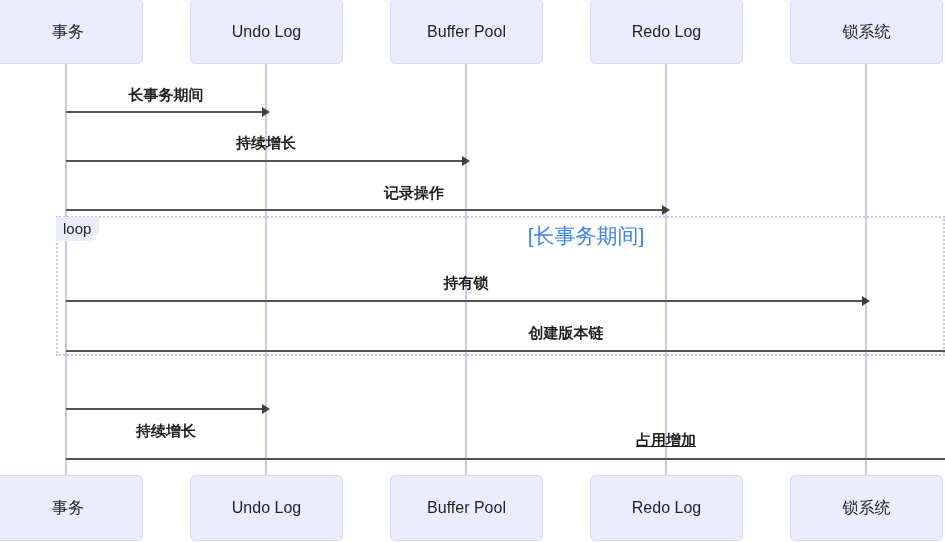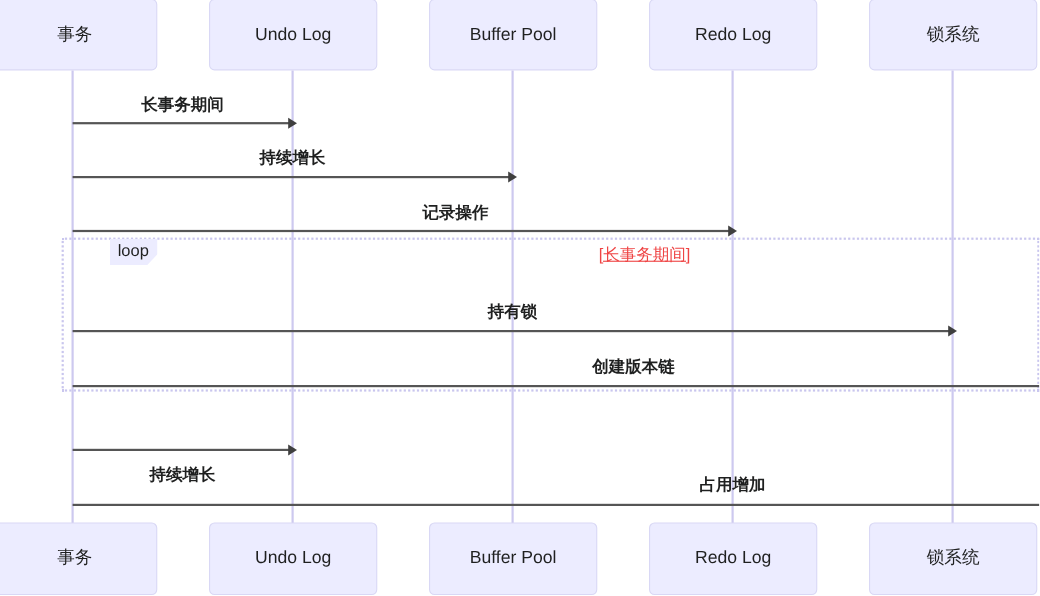--- a/index.html
+++ b/index.html
@@ -107,7 +107,7 @@
 
   <div id="fragments-layer">
       <div class="loop-frame" style="left: 56px; top: 216px; width: 889px; height: 140px;"></div>
-      <div class="loop-tag" style="left: 56px; top: 217px; margin-left: 44px;">loop</div>
+      <div class="loop-tag" style="left: 56px; top: 217px;">loop</div>
       <div class="loop-cond" style="left: 586px; top: 222px;">[长事务期间]</div>
     </div>
 

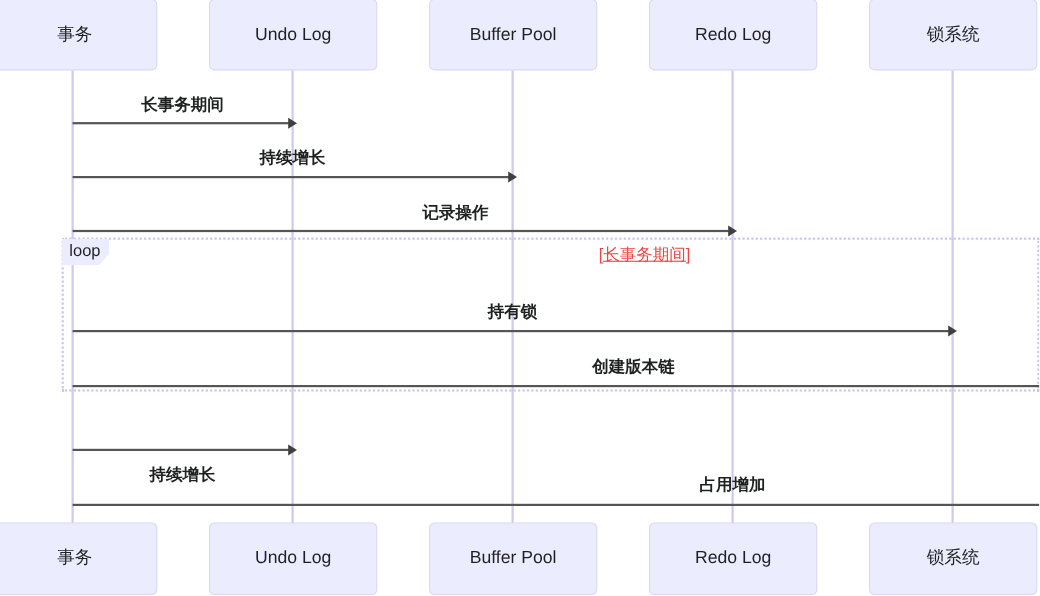--- a/index.html
+++ b/index.html
@@ -85,11 +85,10 @@
   }
   .loop-cond {
     position: absolute;
-    color: #ef4444;
-    font-size: 15px;
+    color: #3b82f6;
+    font-size: 21px;
     white-space: nowrap;
     transform: translateX(-50%);
-    text-decoration: underline;
   }
 </style>
 </head>

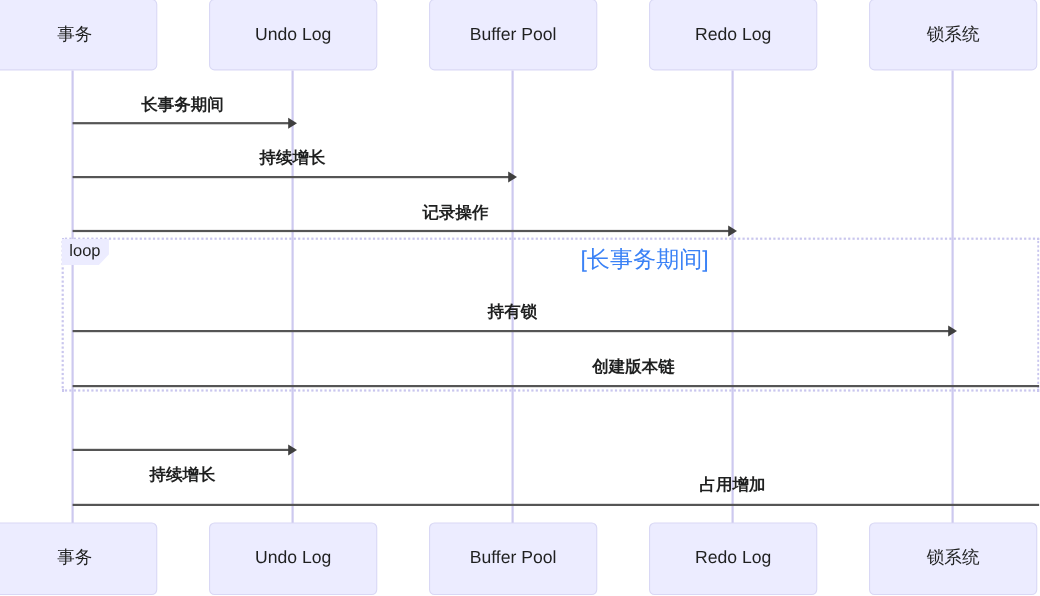--- a/index.html
+++ b/index.html
@@ -124,7 +124,7 @@
       <div class="arrow-head" style="left: 862px; top: 296px;"></div>
       <div class="msg-label" style="left: 466px; top: 274px; text-align: center;">持有锁</div>
       <div class="msg-line" style="left: 66px; top: 350px; width: 879px;"></div>
-      <div class="msg-label" style="left: 566px; top: 324px; margin-left: 10px;">创建版本链</div>
+      <div class="msg-label" style="left: 566px; top: 324px;">创建版本链</div>
       <div class="msg-line" style="left: 66px; top: 408px; width: 202px;"></div>
       <div class="arrow-head" style="left: 262px; top: 404px;"></div>
       <div class="msg-label" style="left: 166px; top: 382px; margin-top: 40px;">持续增长</div>

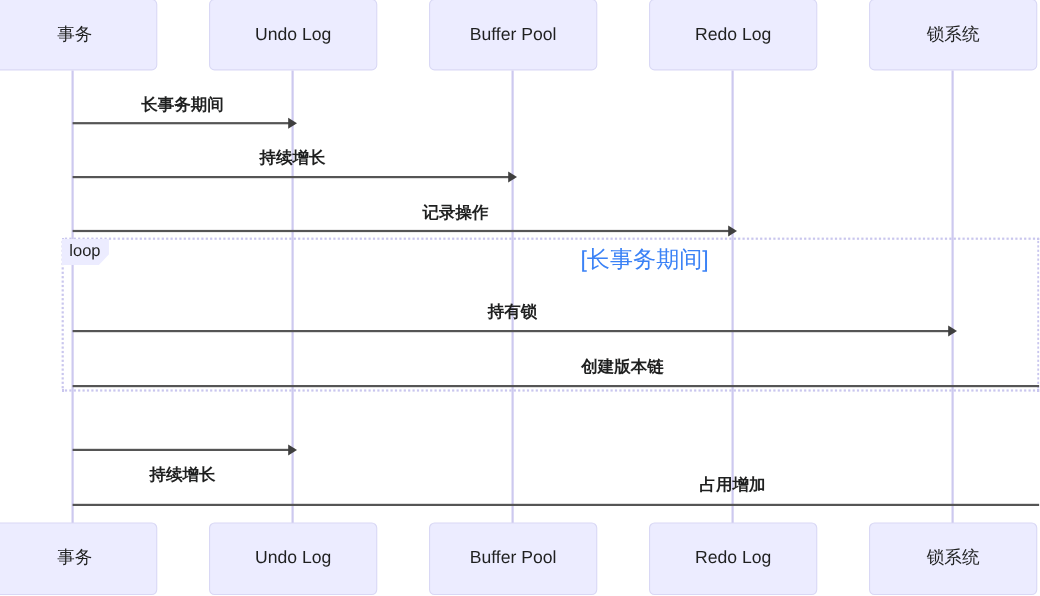--- a/index.html
+++ b/index.html
@@ -129,7 +129,7 @@
       <div class="arrow-head" style="left: 262px; top: 404px;"></div>
       <div class="msg-label" style="left: 166px; top: 382px; margin-top: 40px;">持续增长</div>
       <div class="msg-line" style="left: 66px; top: 458px; width: 879px;"></div>
-      <div class="msg-label" style="left: 666px; top: 431px;">占用增加</div>
+      <div class="msg-label" style="left: 666px; top: 431px; text-decoration: underline;">占用增加</div>
     </div>
 
   <div id="header-layer">

